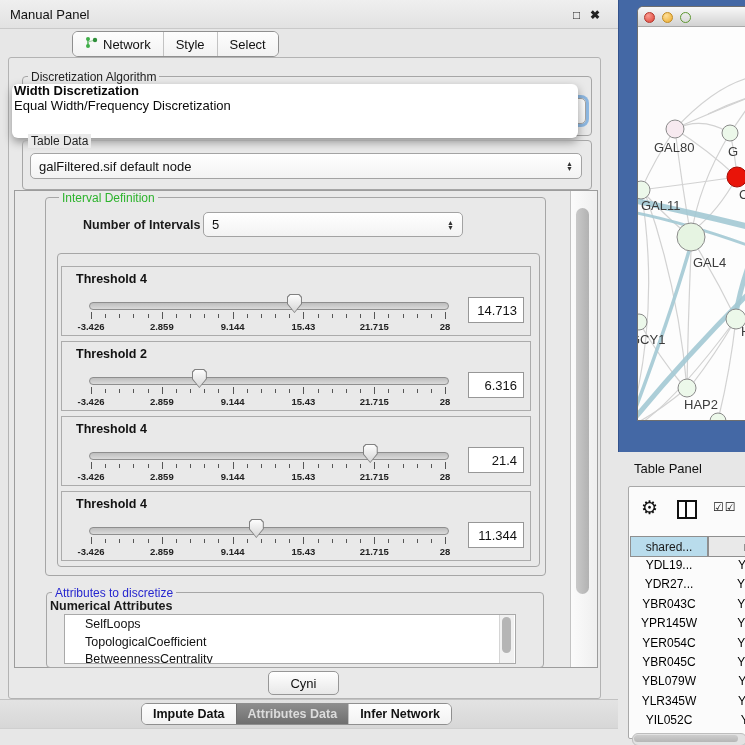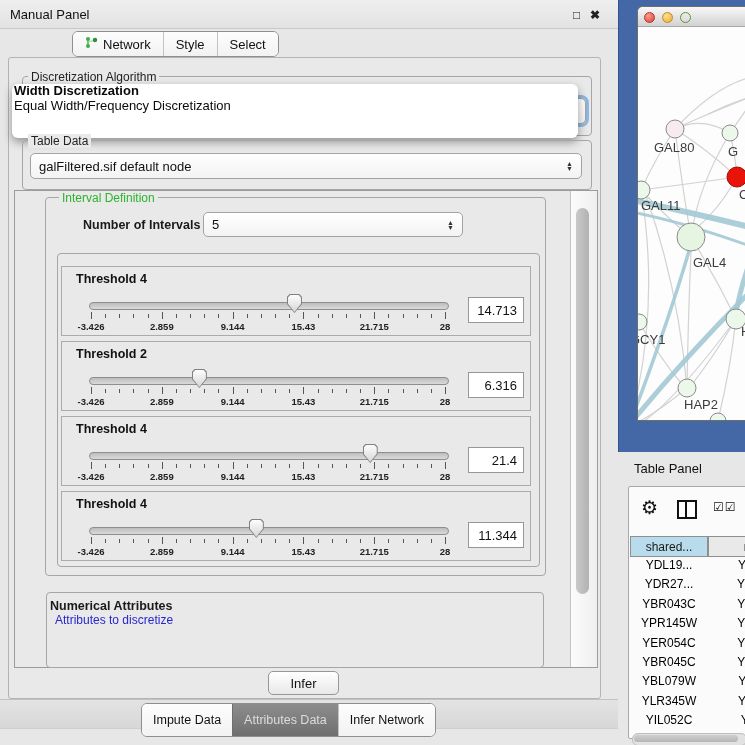--- a/index.html
+++ b/index.html
@@ -314,7 +314,7 @@
     </div>
 
   <div class="abs group" style="left:46px;top:592px;width:496px;height:74px;"></div>
-  <div class="legend blue" style="left:52px;top:613px;">Attributes to discretize</div>
+  <div class="legend blue" style="left:52px;top:586px;">Attributes to discretize</div>
   <div class="abs" style="left:50px;top:599px;font-size:12.5px;font-weight:bold;">Numerical Attributes</div>
 
   <div class="abs" id="apply-btn">Infer</div>

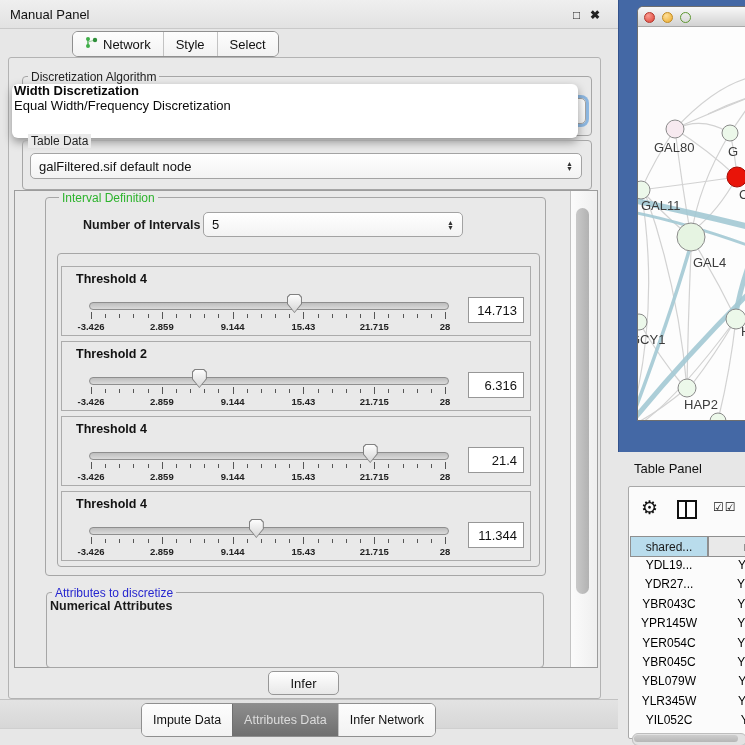--- a/index.html
+++ b/index.html
@@ -316,6 +316,16 @@
   <div class="abs group" style="left:46px;top:592px;width:496px;height:74px;"></div>
   <div class="legend blue" style="left:52px;top:586px;">Attributes to discretize</div>
   <div class="abs" style="left:50px;top:599px;font-size:12.5px;font-weight:bold;">Numerical Attributes</div>
+  <div class="abs" id="attr-list">
+    <div id="attr-items">
+        <div class="attr-item" style="top: 2px;">SelfLoops</div>
+        <div class="attr-item" style="top: 19.5px;">TopologicalCoefficient</div>
+        <div class="attr-item" style="top: 37px;">BetweennessCentrality</div>
+      </div>
+    <div id="attr-vscroll">
+      <div id="attr-vthumb"></div>
+    </div>
+  </div>
 
   <div class="abs" id="apply-btn">Infer</div>
 

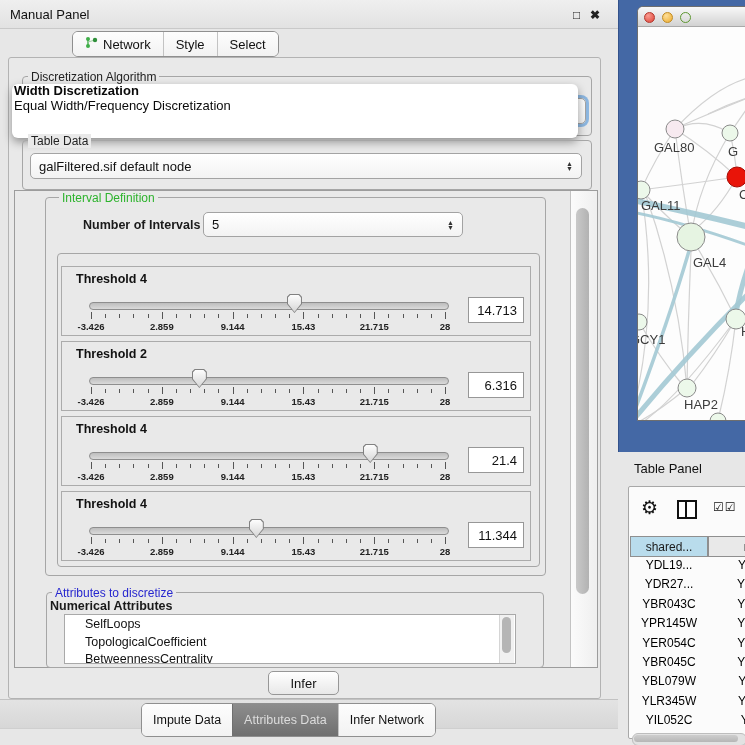--- a/index.html
+++ b/index.html
@@ -327,7 +327,7 @@
     </div>
   </div>
 
-  <div class="abs" id="apply-btn">Infer</div>
+  <div class="abs" id="apply-btn">Cyni</div>
 
   <div class="abs" id="bottom-band"></div>
   <div class="abs tabgroup" id="bottom-tabs">

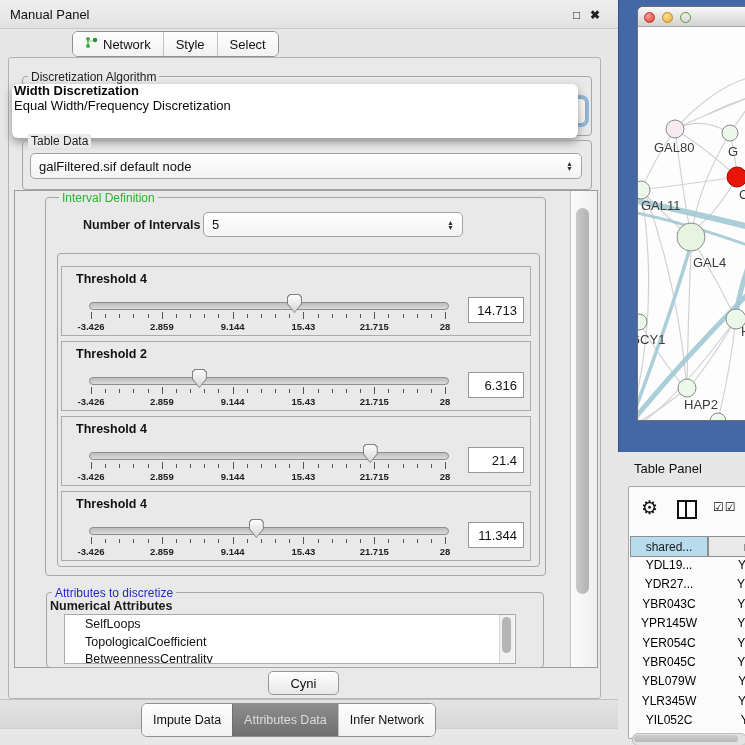--- a/index.html
+++ b/index.html
@@ -55,7 +55,7 @@
   
   #bottom-band{left:0;top:699px;width:618px;height:28px;background:linear-gradient(#e3e3e3,#d7d7d7);border-top:1px solid #c2c2c2;border-bottom:1px solid #cfcfcf;}
   #bottom-tabs{left:141px;top:703px;}
-  #bottom-tabs .tab{padding:9px 11px;font-weight:normal;font-size:12.5px;}
+  #bottom-tabs .tab{padding:3px 11px;font-weight:bold;font-size:12.5px;}
   
   #desktop{left:618px;top:0;width:127px;height:452px;background:#4468a5;border-left:1px solid #33528b;}
   #net-window{left:637px;top:6px;width:120px;height:415px;background:#fdfdfd;border:1px solid #6e6e6e;border-radius:6px 6px 0 0;box-sizing:border-box;overflow:hidden;}

